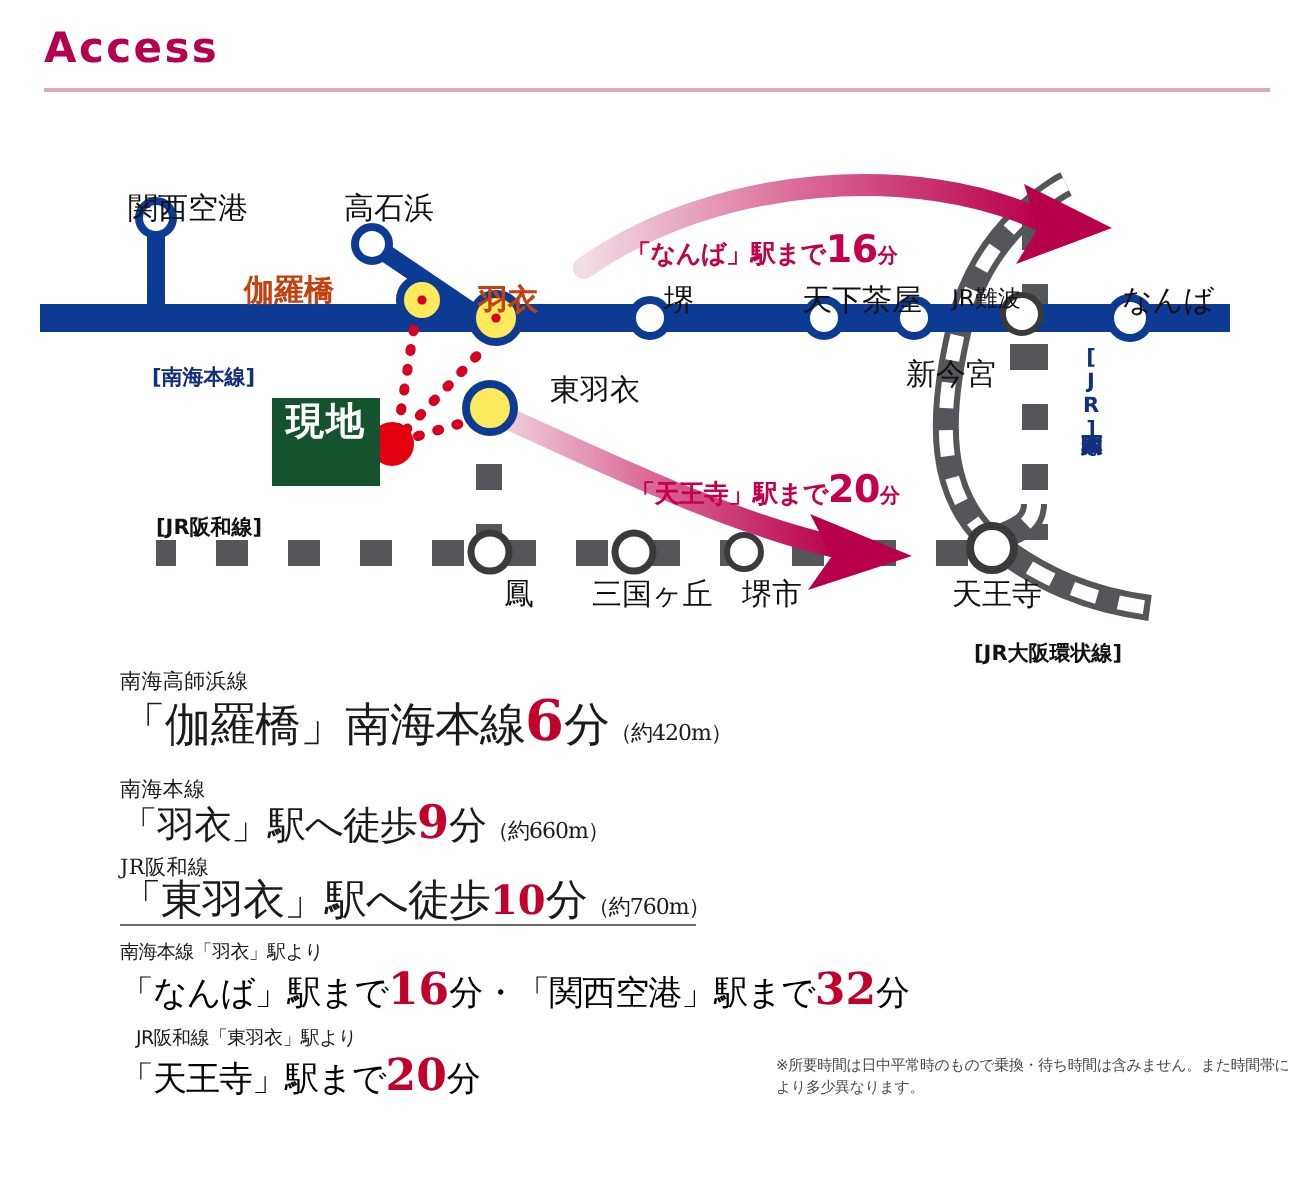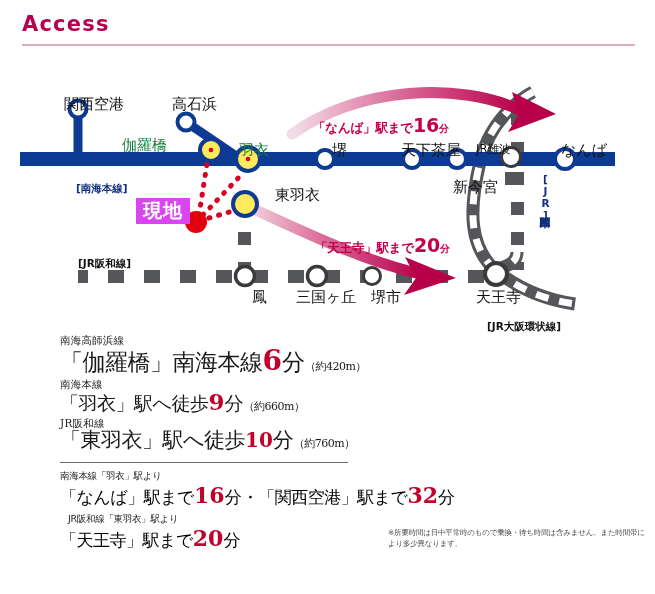--- a/index.html
+++ b/index.html
@@ -29,7 +29,7 @@
   
   .mt{position:absolute;white-space:nowrap;font-family:"DejaVu Sans","Liberation Sans",sans-serif;}
   .st-name{font-size:15px;color:#111;font-weight:500;padding-left:16px;}
-  .st-name-red{font-size:15px;color:#15803d;font-weight:normal;}
+  .st-name-red{font-size:15px;color:#c2410c;font-weight:bold;}
   .st-small{font-size:11.5px;color:#111;}
   .ln-label{font-size:10.5px;color:#12307d;font-weight:bold;}
   .ln-label-blk{font-size:10.5px;color:#111;font-weight:bold;}

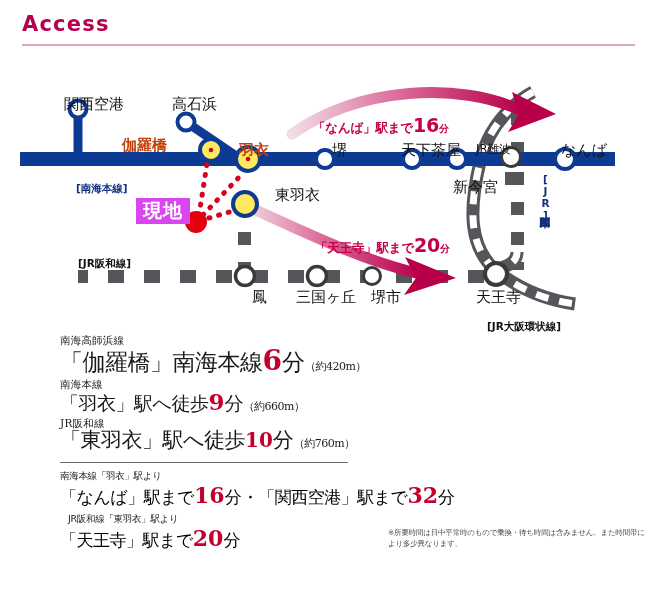--- a/index.html
+++ b/index.html
@@ -38,8 +38,8 @@
     writing-mode:vertical-rl;text-orientation:upright;line-height:1;
   }
   .genchi{
-    font-size:19px;font-weight:bold;color:#ffffff;background:#d946ef;
-    padding:1px 7px 3px 7px;letter-spacing:1px;
+    font-size:19px;font-weight:bold;color:#ffffff;background:#14532d;
+    padding:1px 7px 21px 7px;letter-spacing:1px;
   }
   .arrow-lbl{
     font-size:12.5px;font-weight:bold;color:#c4004c;letter-spacing:-0.2px;

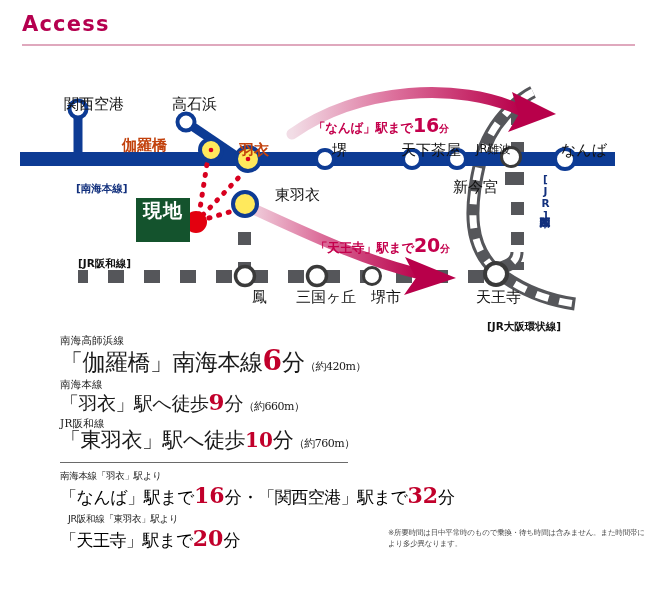--- a/index.html
+++ b/index.html
@@ -224,7 +224,7 @@
       <span class="wsub">南海高師浜線</span>
       <span class="wmain"><span class="nm">「伽羅橋」南海本線</span><span class="num">6</span><span class="fun">分</span><span class="dist">（約420m）</span></span>
     </div>
-    <div class="wline w2" style="margin-top:2px;">
+    <div class="wline w2" style="margin-top:12px;">
       <span class="wsub">南海本線</span>
       <span class="wmain"><span class="nm">「羽衣」駅へ徒歩</span><span class="num">9</span><span class="fun">分</span><span class="dist">（約660m）</span></span>
     </div>

